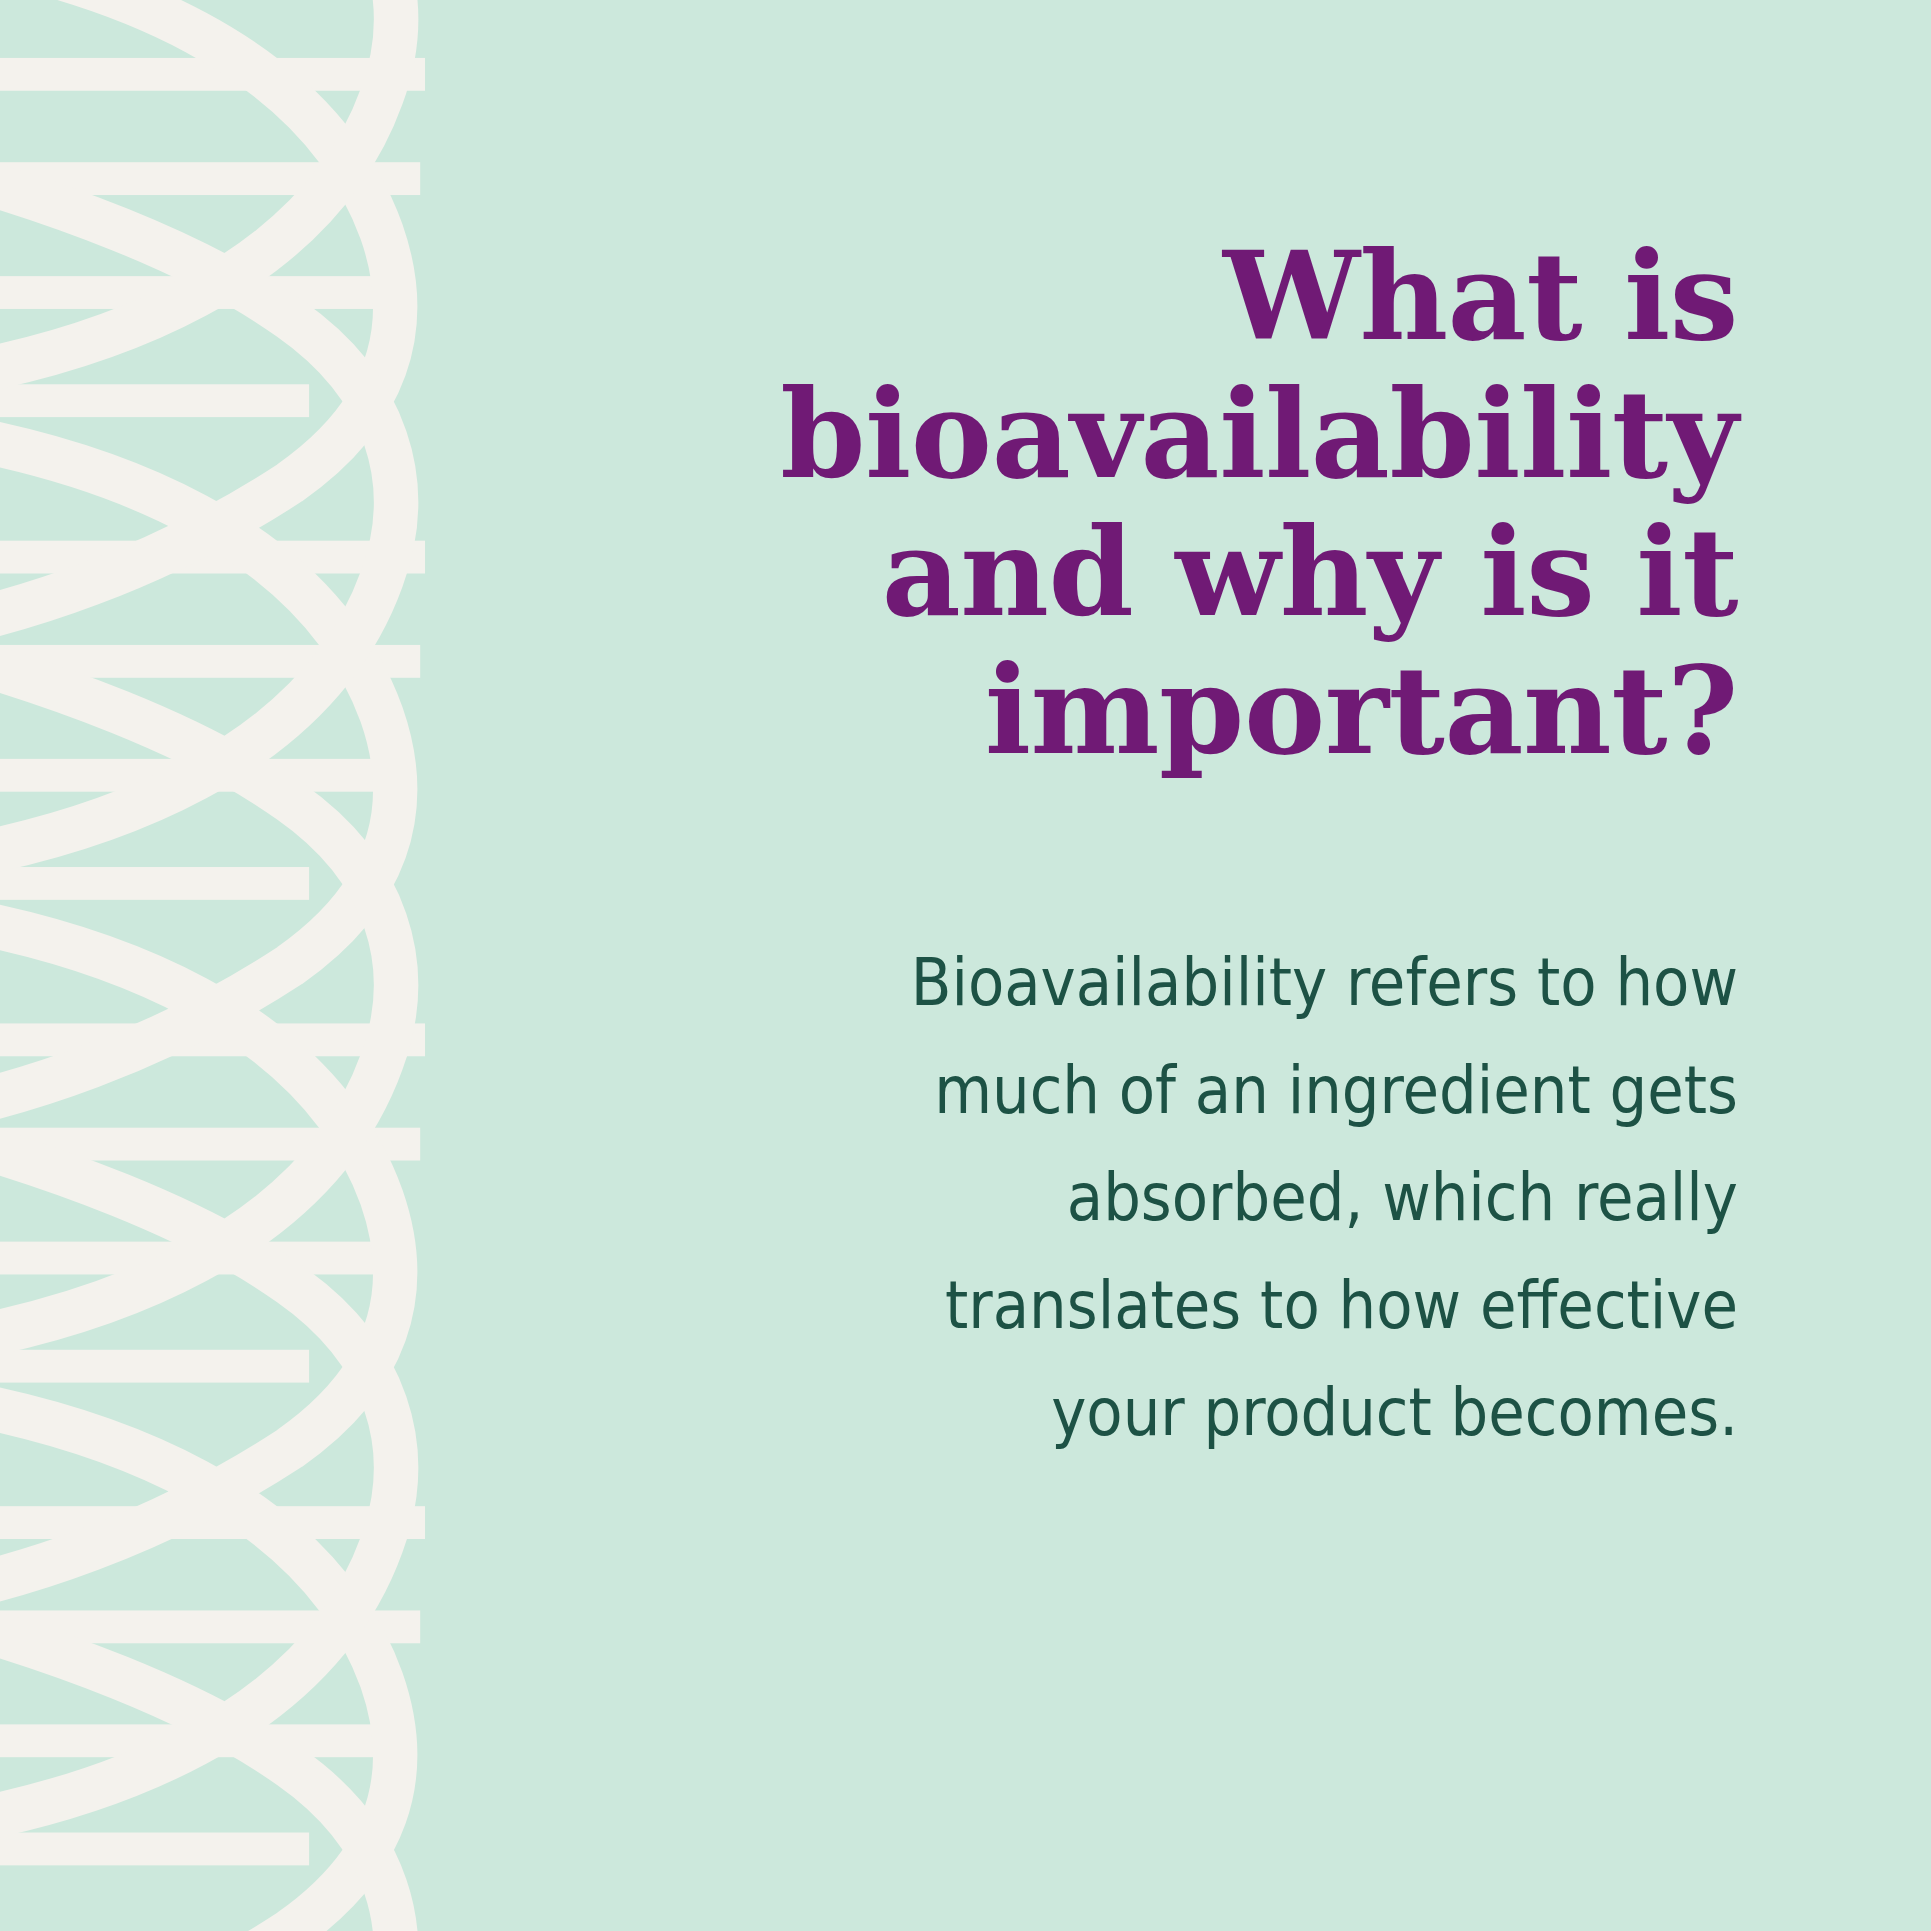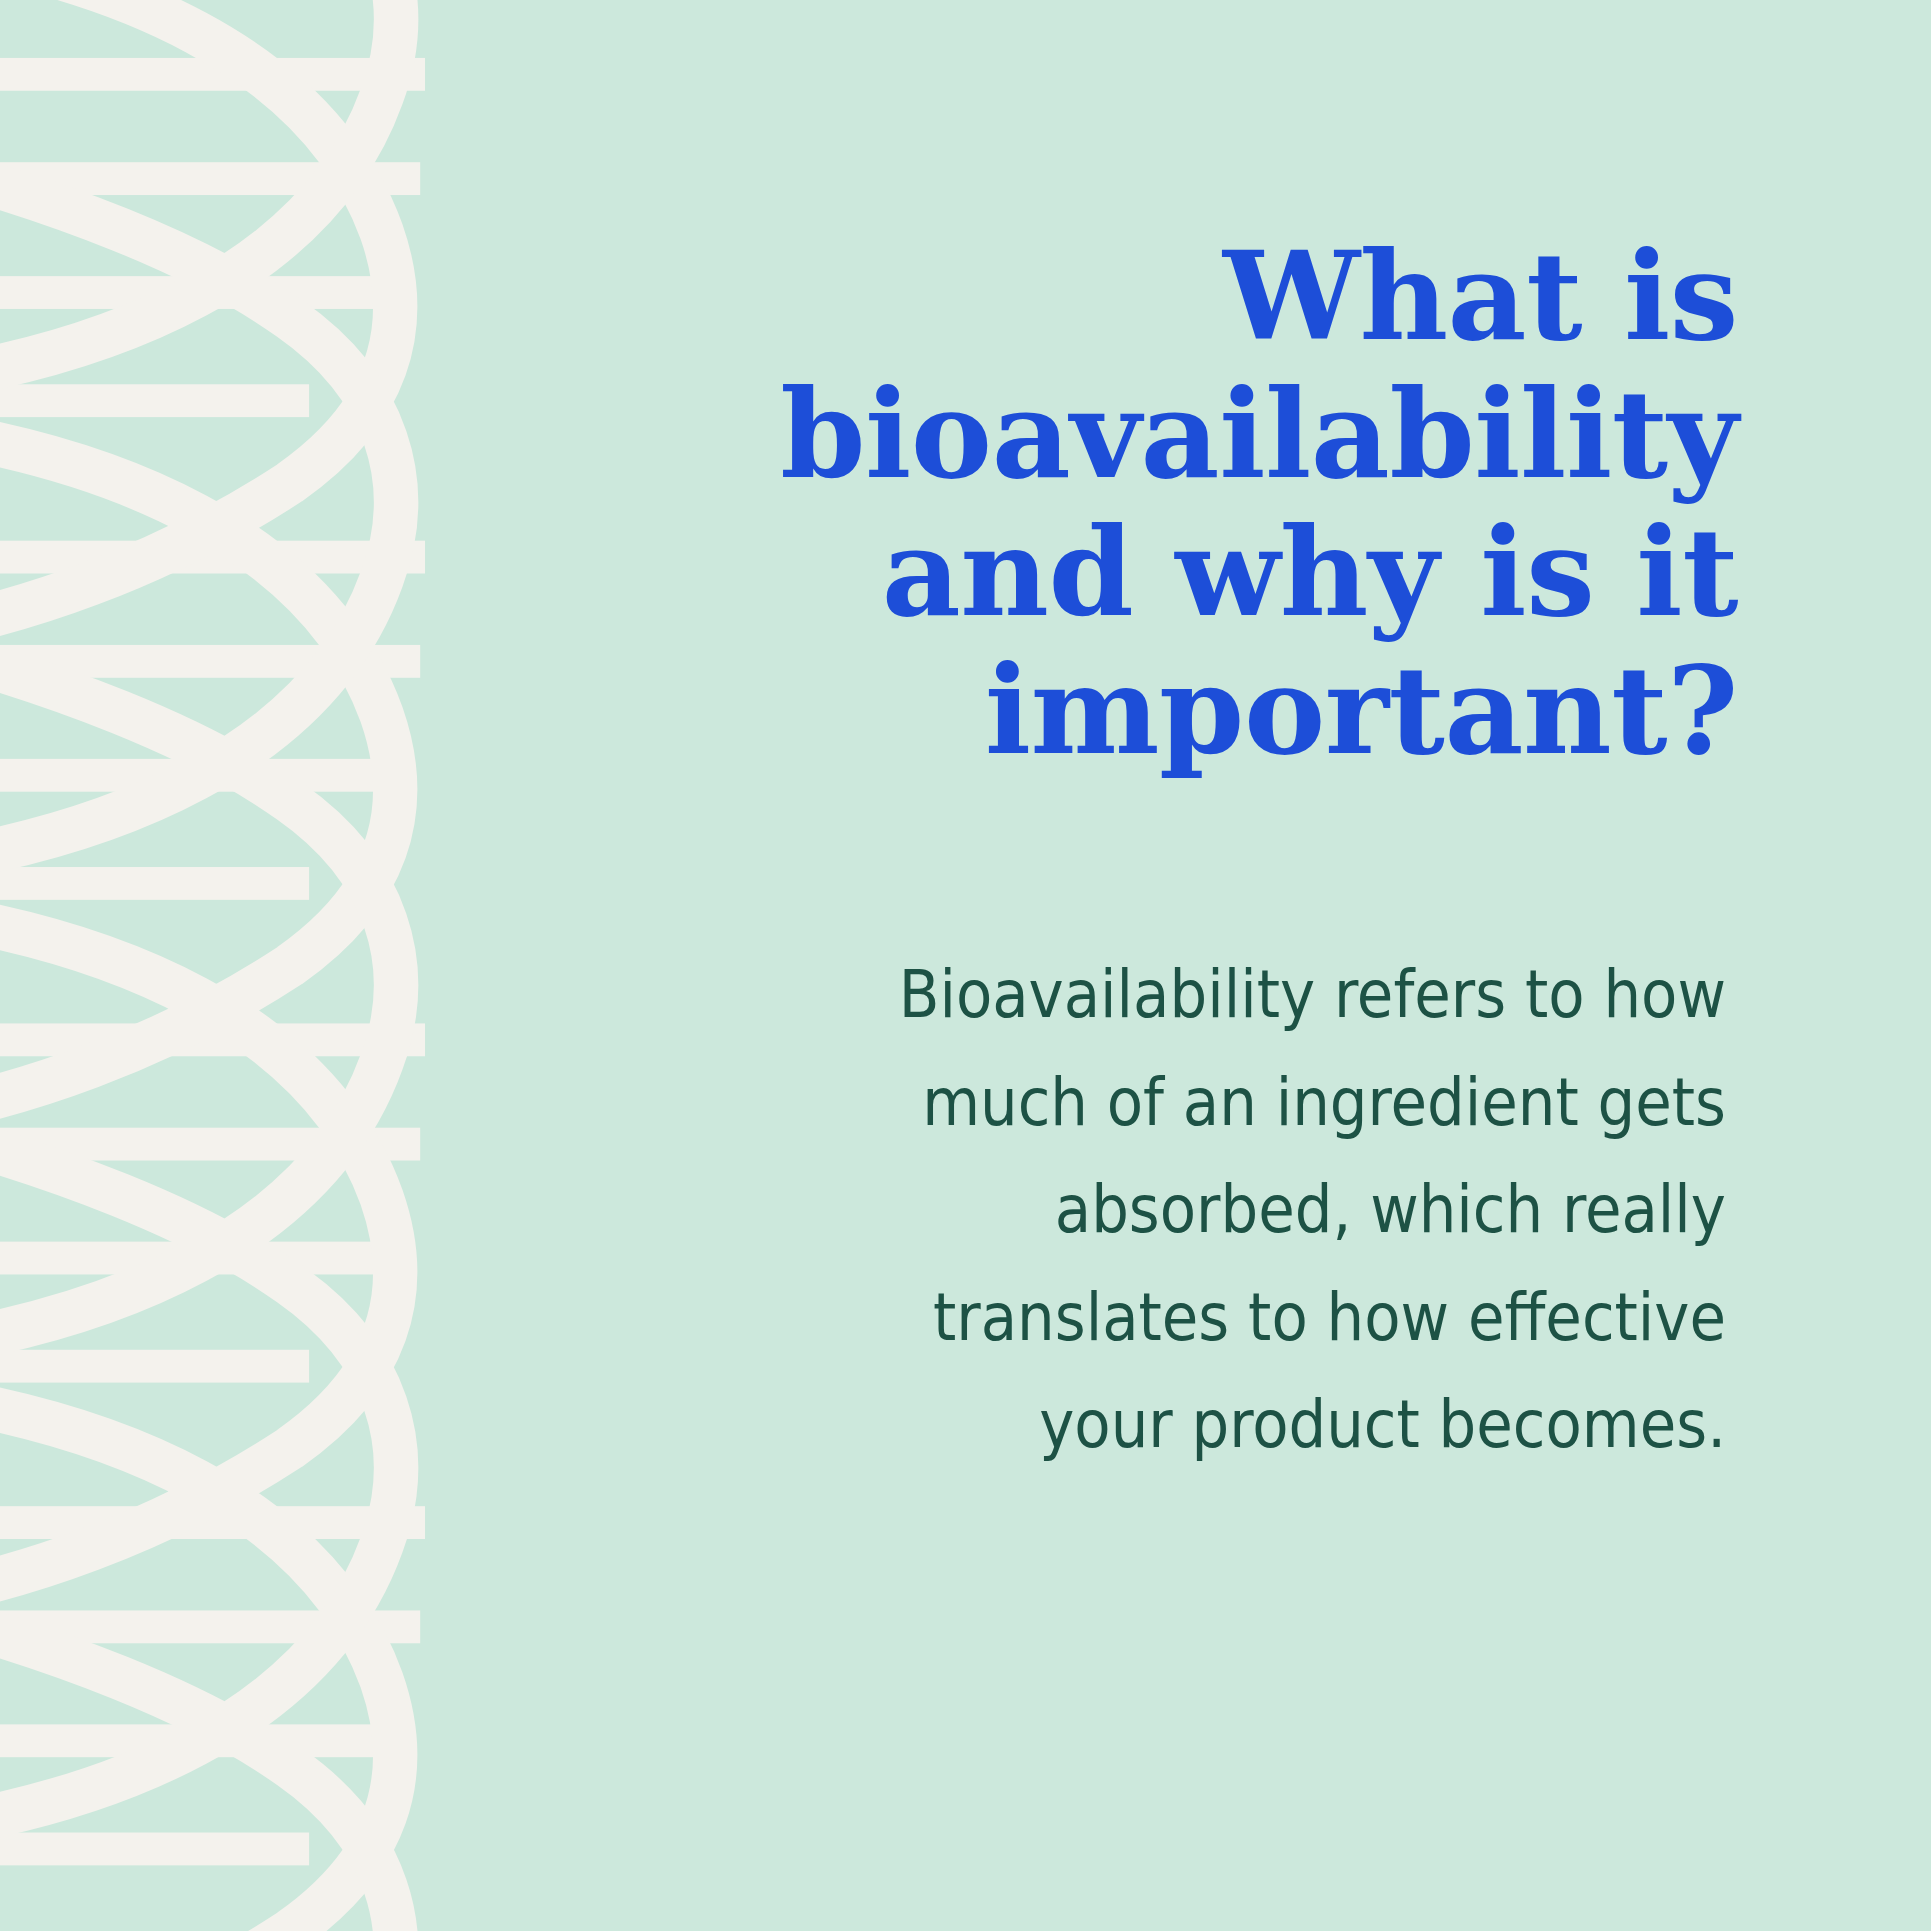--- a/index.html
+++ b/index.html
@@ -150,7 +150,7 @@
 
   <div id="content">
 
-    <h1 id="headline" style="color: #1d4ed8;">What is
+    <h1 id="headline" style="color: #701a75;">What is
 bioavailability
 and why is it
 important?</h1>

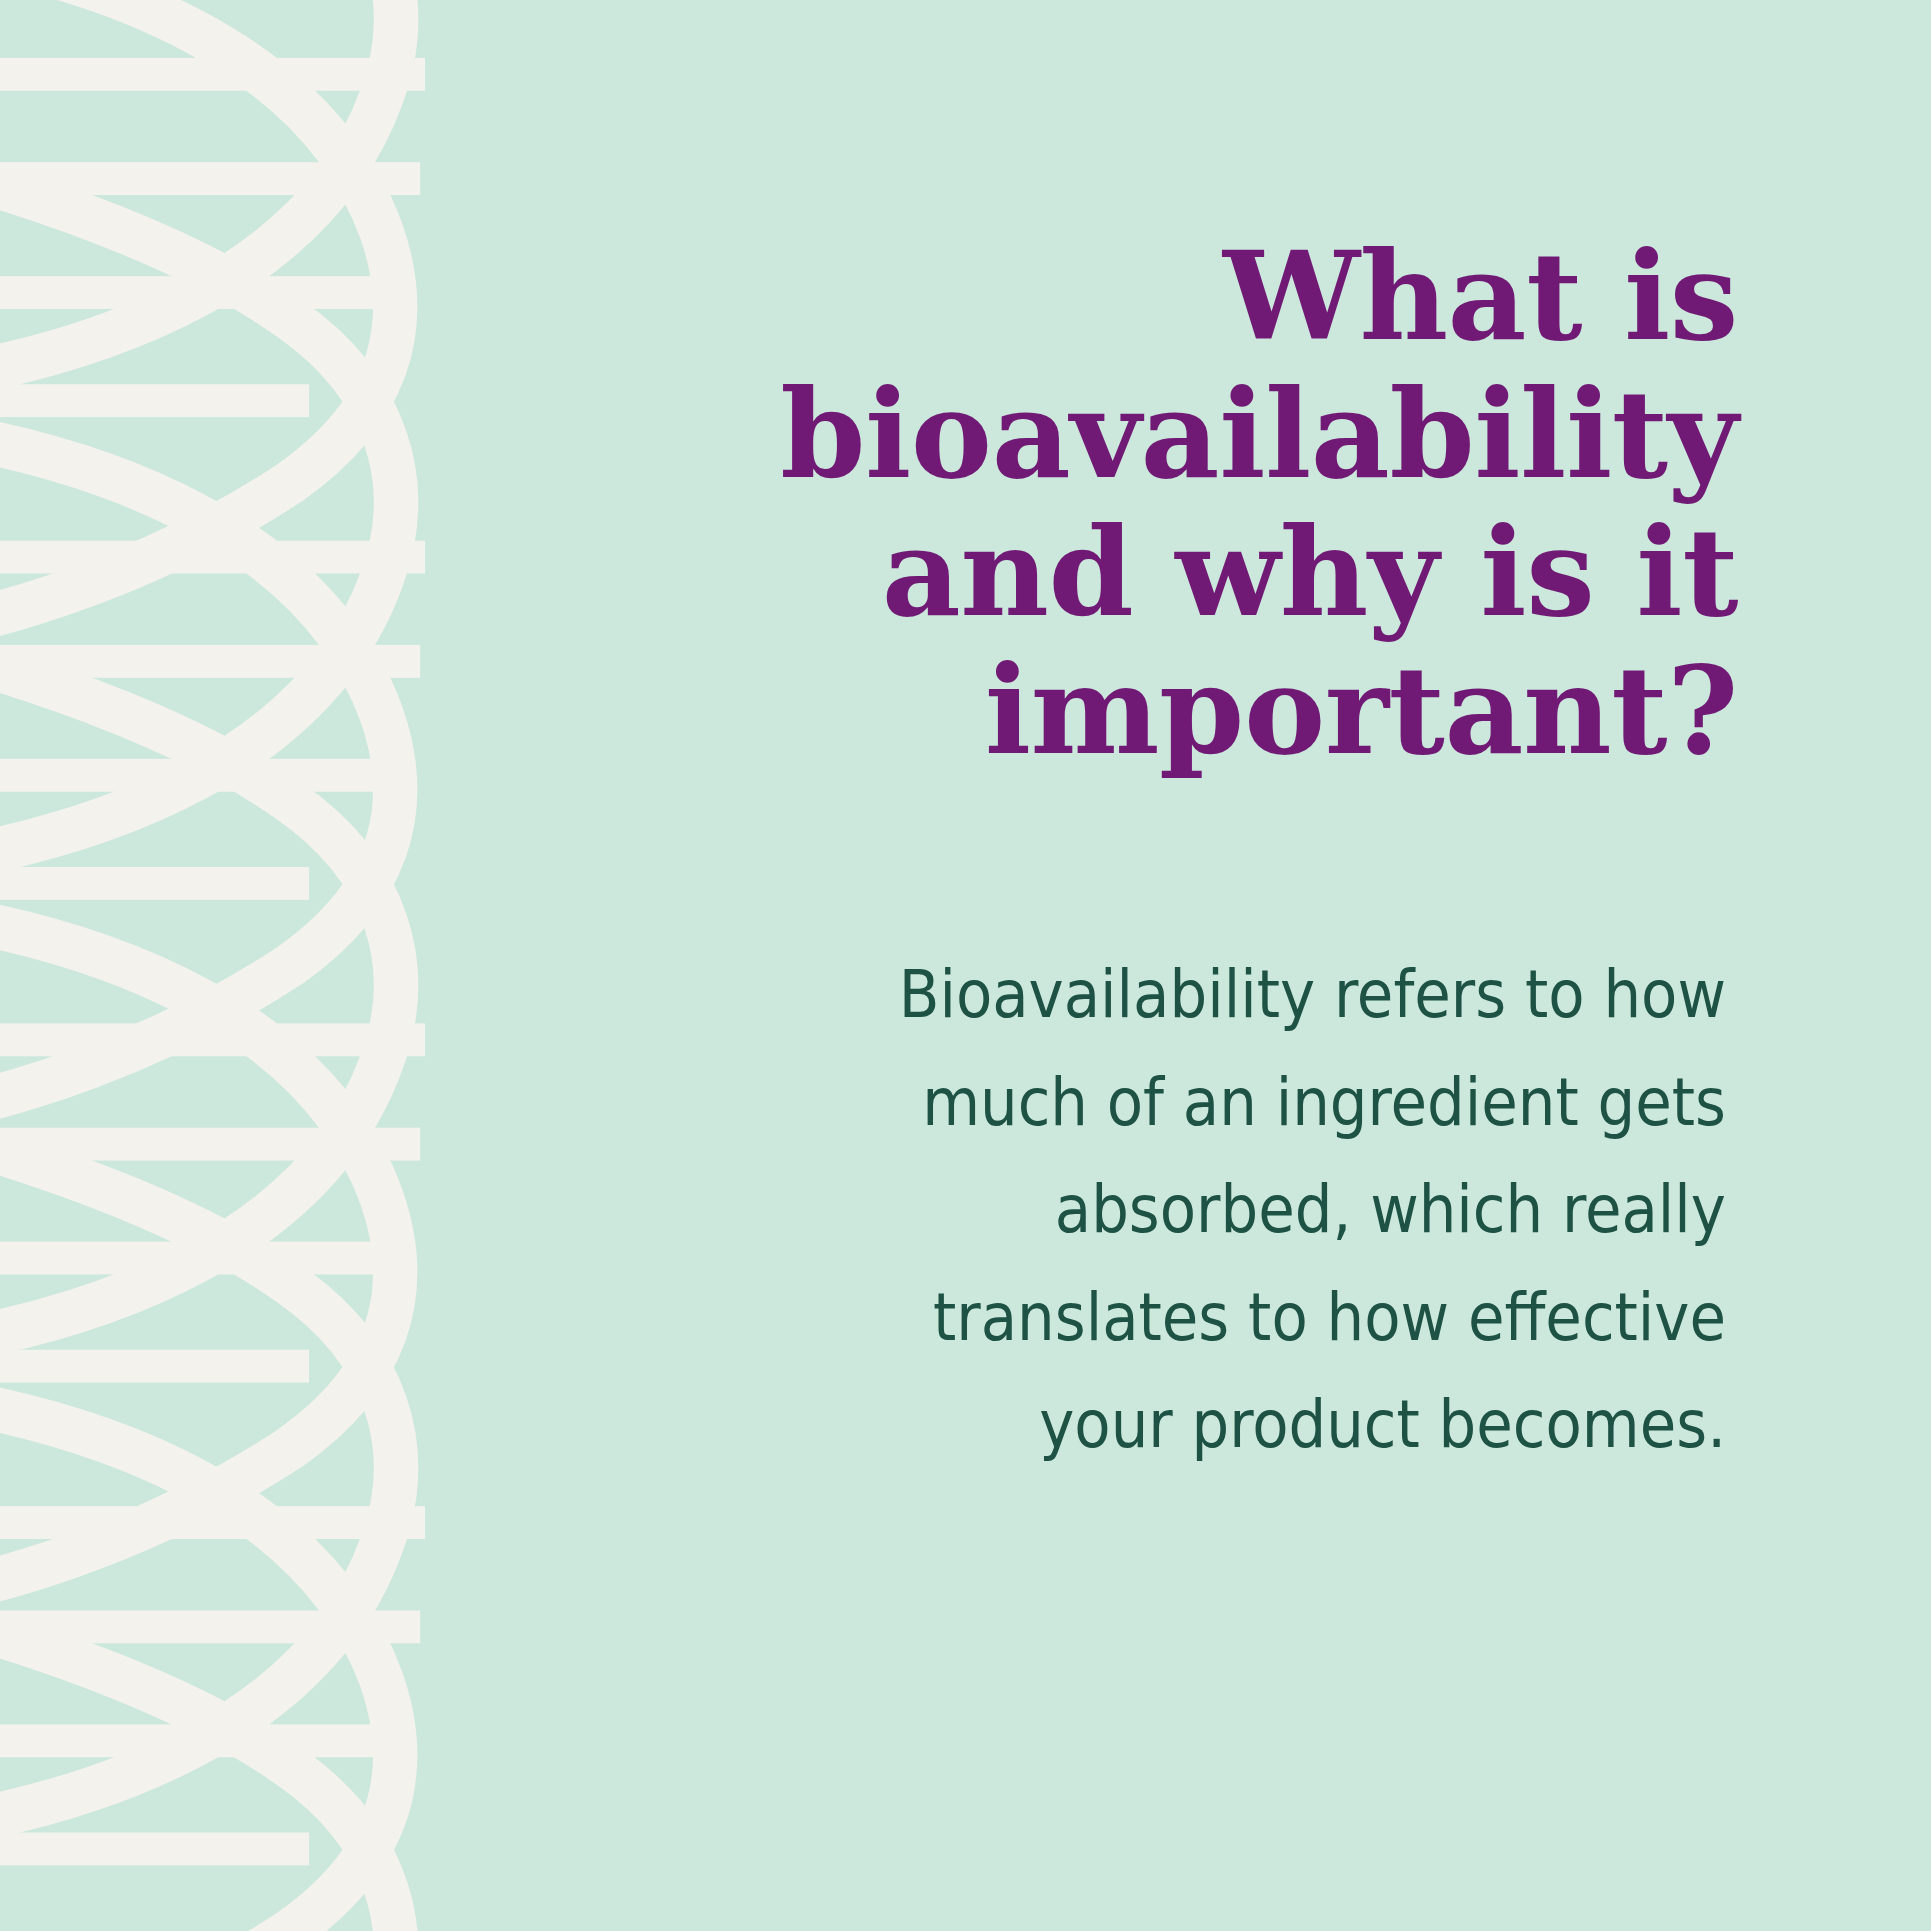--- a/index.html
+++ b/index.html
@@ -64,7 +64,7 @@
     right: 0;
     top: 929px;
     width: 100%;
-    margin: 12px;
+    margin: 0;
     text-align: right;
     font-family: "DejaVu Sans Condensed", "Liberation Sans Narrow", "Liberation Sans", sans-serif;
     font-stretch: condensed;

